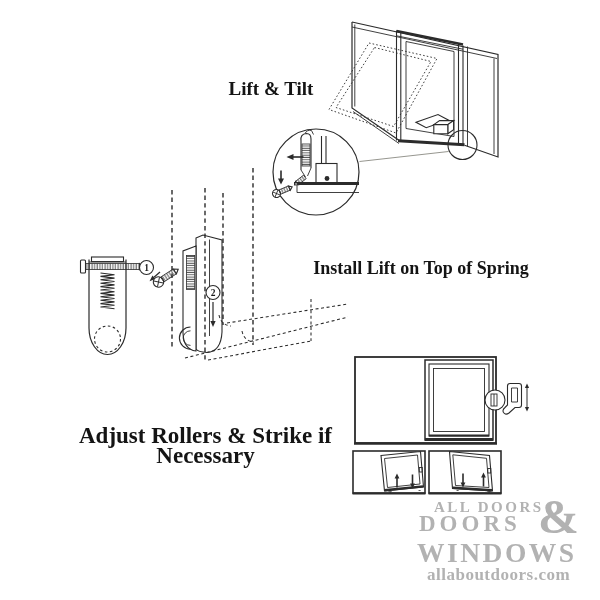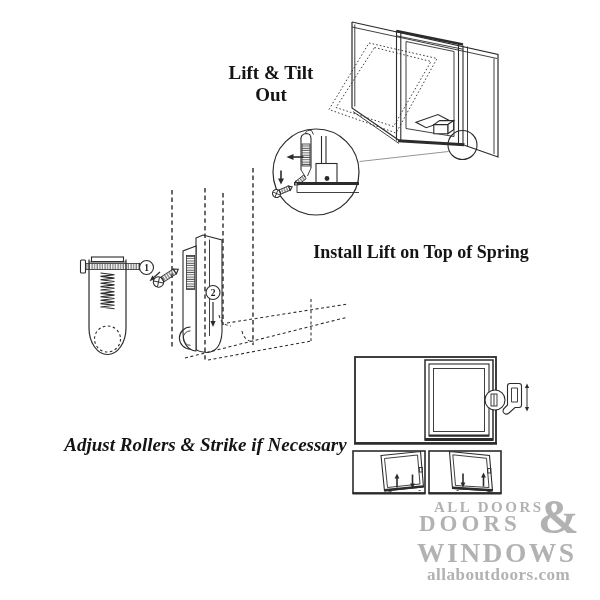--- a/index.html
+++ b/index.html
@@ -7,7 +7,7 @@
          font-family:"Liberation Serif","DejaVu Serif",serif;}
   svg{position:absolute;left:0;top:0;}
   .abs{position:absolute;}
-  .instr{font-weight:bold;color:#141414;text-align:center;}
+  .instr{font-weight:bold;color:#141414;text-align:center;margin-top:16px;}
   .logo-t{font-weight:bold;color:#b2b2b2;white-space:nowrap;line-height:1;}
   
   .ln{stroke:#2b2b2b;fill:none;stroke-width:1.1;}

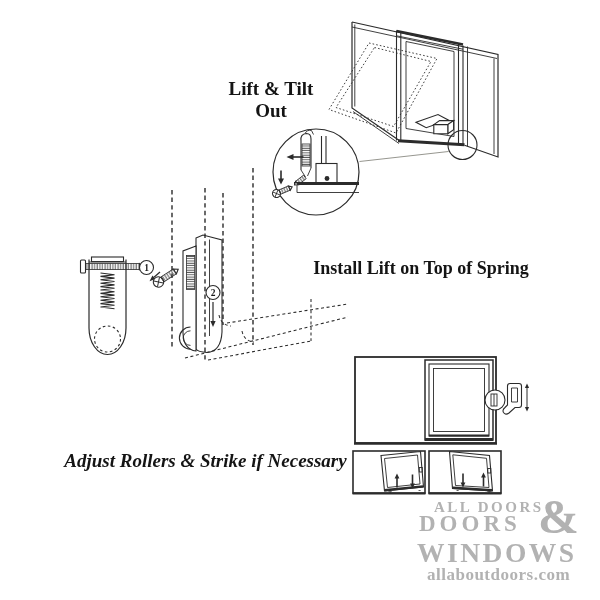--- a/index.html
+++ b/index.html
@@ -249,7 +249,6 @@
 
 <div class="abs instr" style="left:218px;top:62px;width:106px;font-size:19px;line-height:22px;">
   <div>Lift &amp; Tilt</div>
-  <div>Out</div>
 </div>
 
 <div class="abs instr" style="left:283px;top:243px;width:276px;font-size:18px;line-height:19px;">

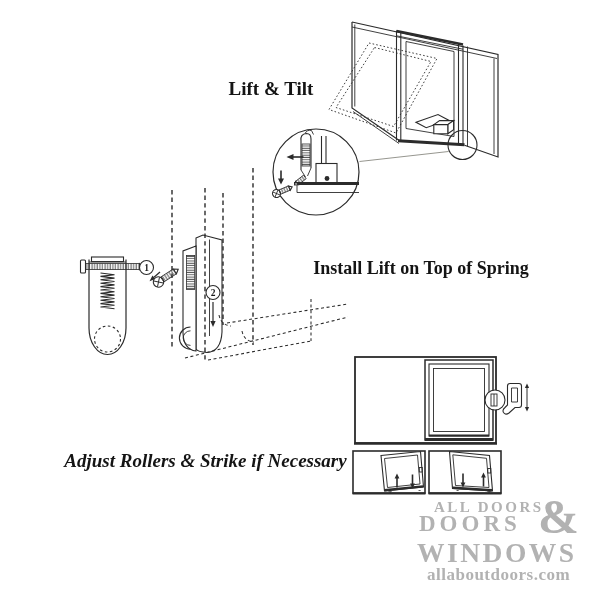--- a/index.html
+++ b/index.html
@@ -255,7 +255,7 @@
   <div>Install Lift on Top of Spring</div>
 </div>
 
-<div class="abs instr" style="left:58px;top:435px;width:295px;font-size:19px;line-height:20px;font-style:italic;">Adjust Rollers &amp; Strike if Necessary</div>
+<div class="abs instr" style="left:58px;top:410px;width:295px;font-size:23px;line-height:20px;">Adjust Rollers &amp; Strike if Necessary</div>
 
 <div>
   <div class="abs logo-t" style="left:434px;top:500px;font-size:15px;letter-spacing:2.5px;">ALL DOORS</div>

